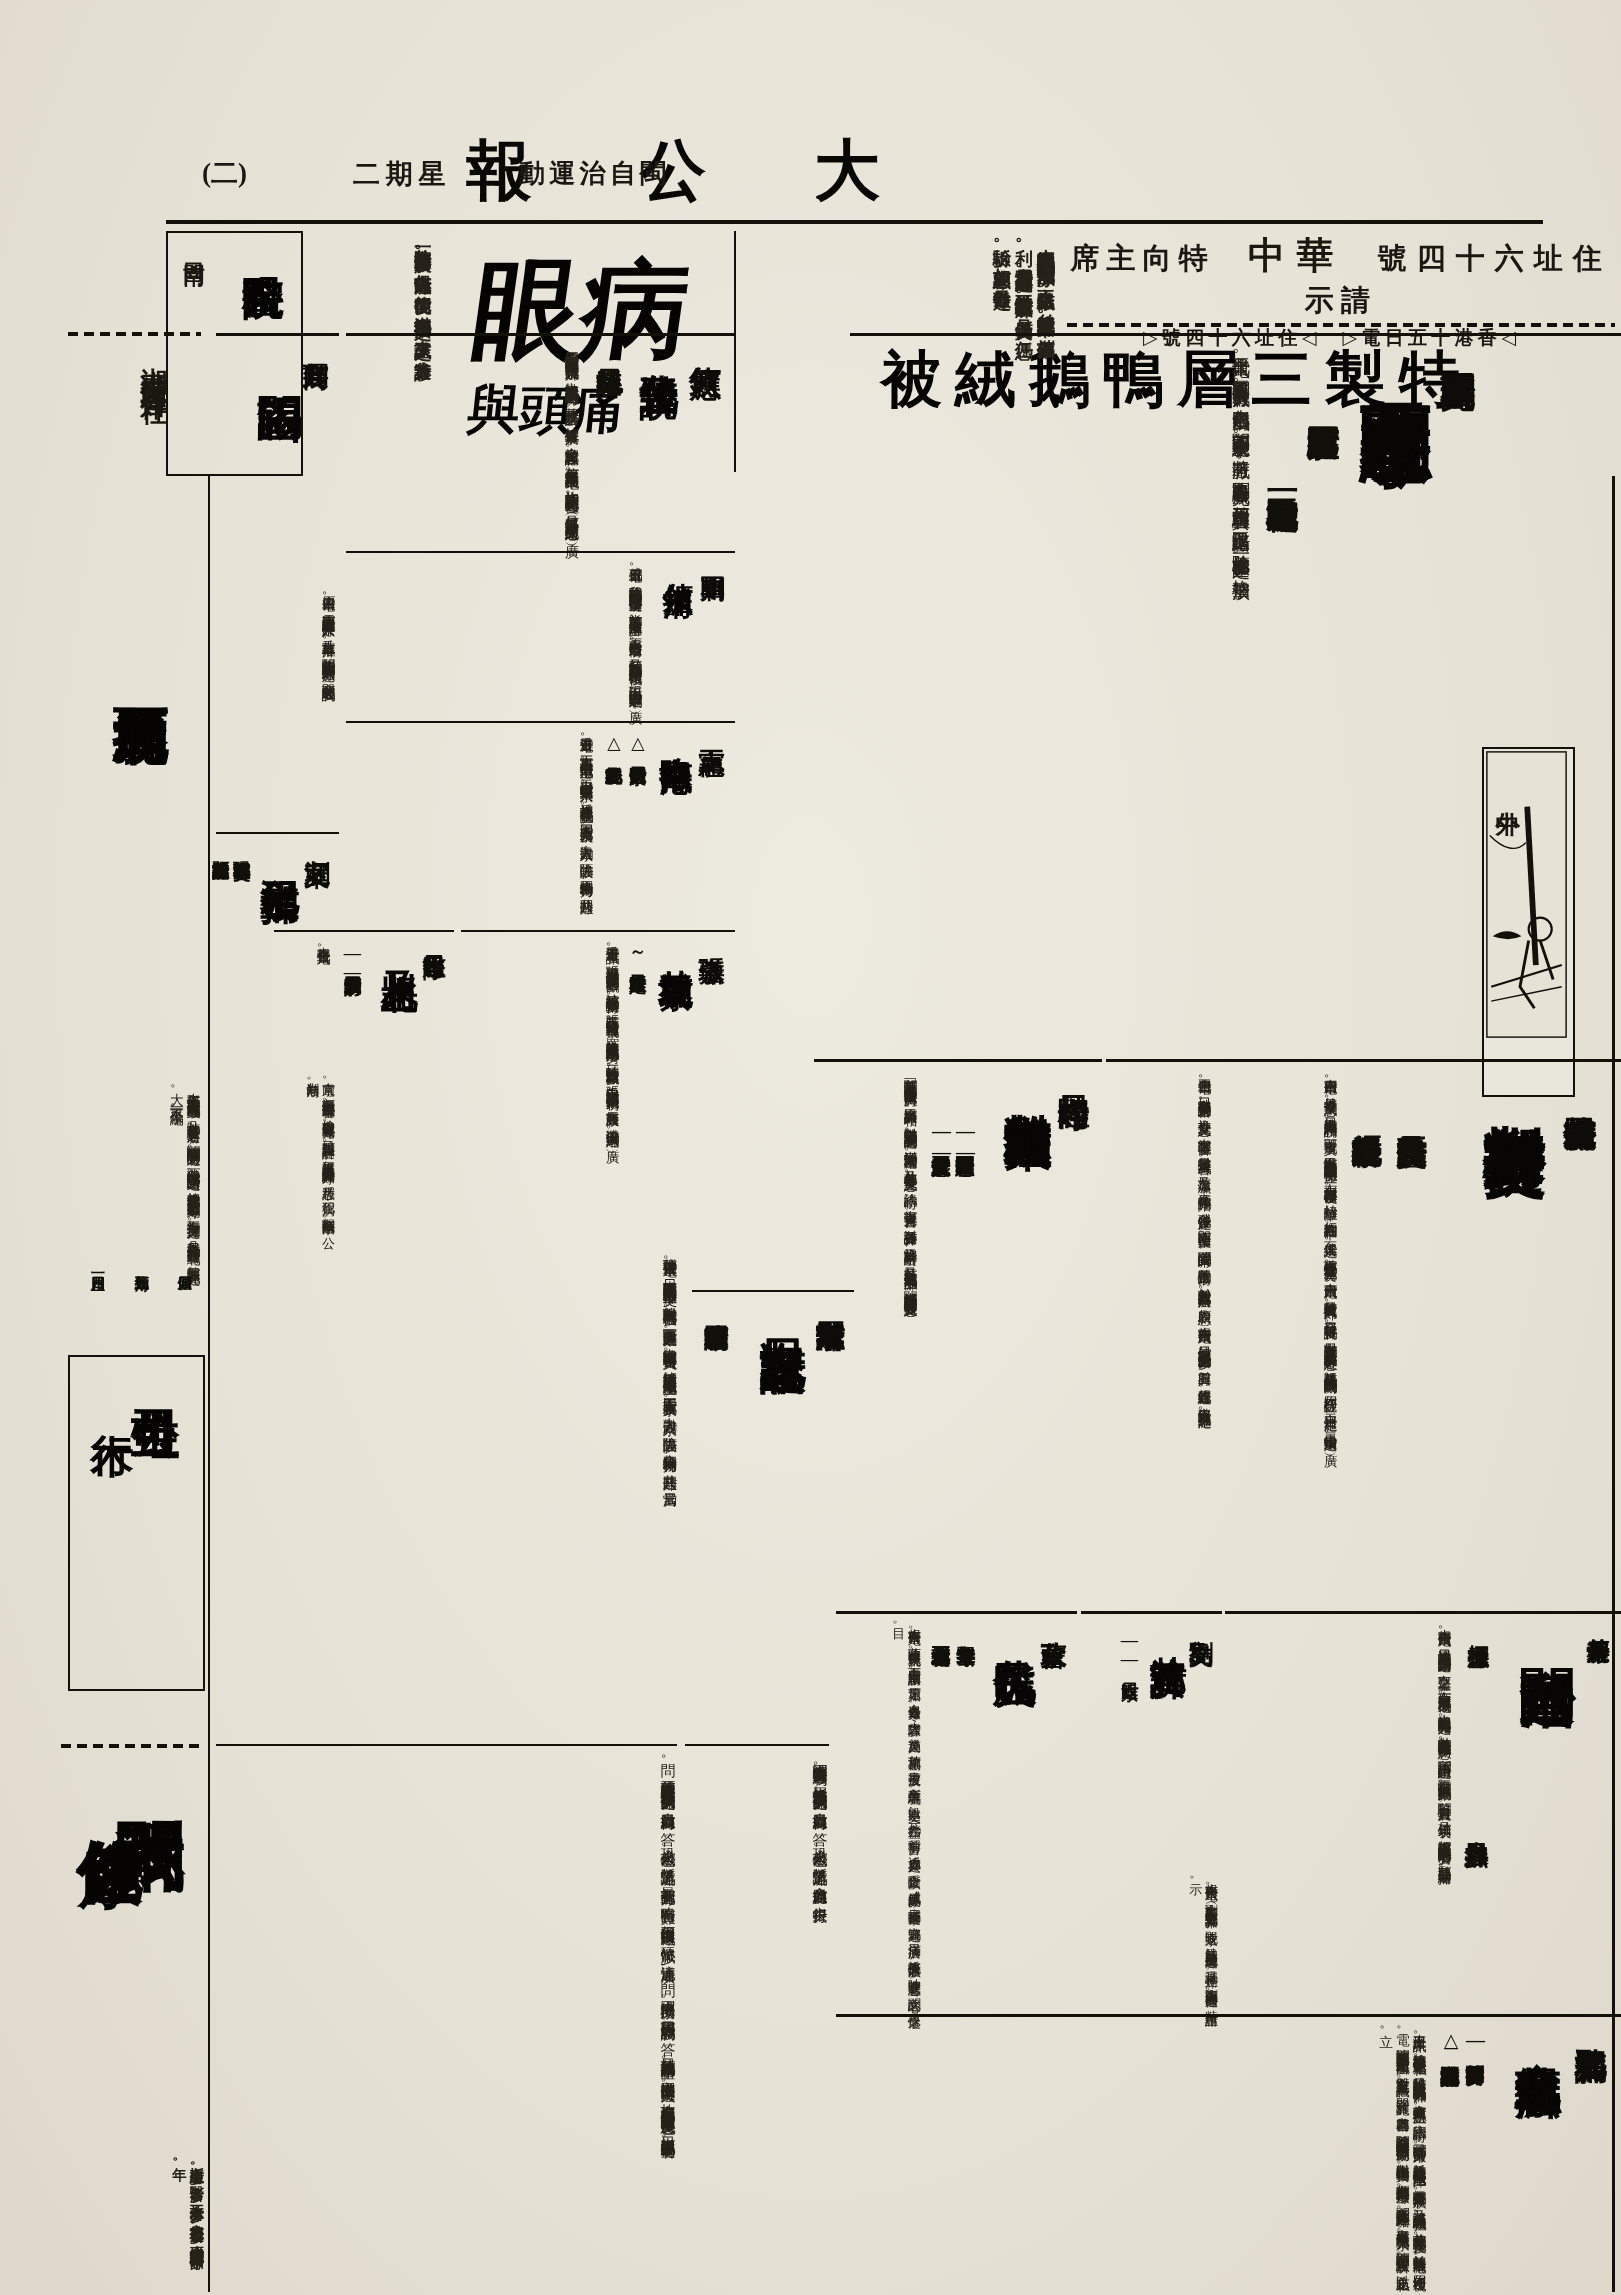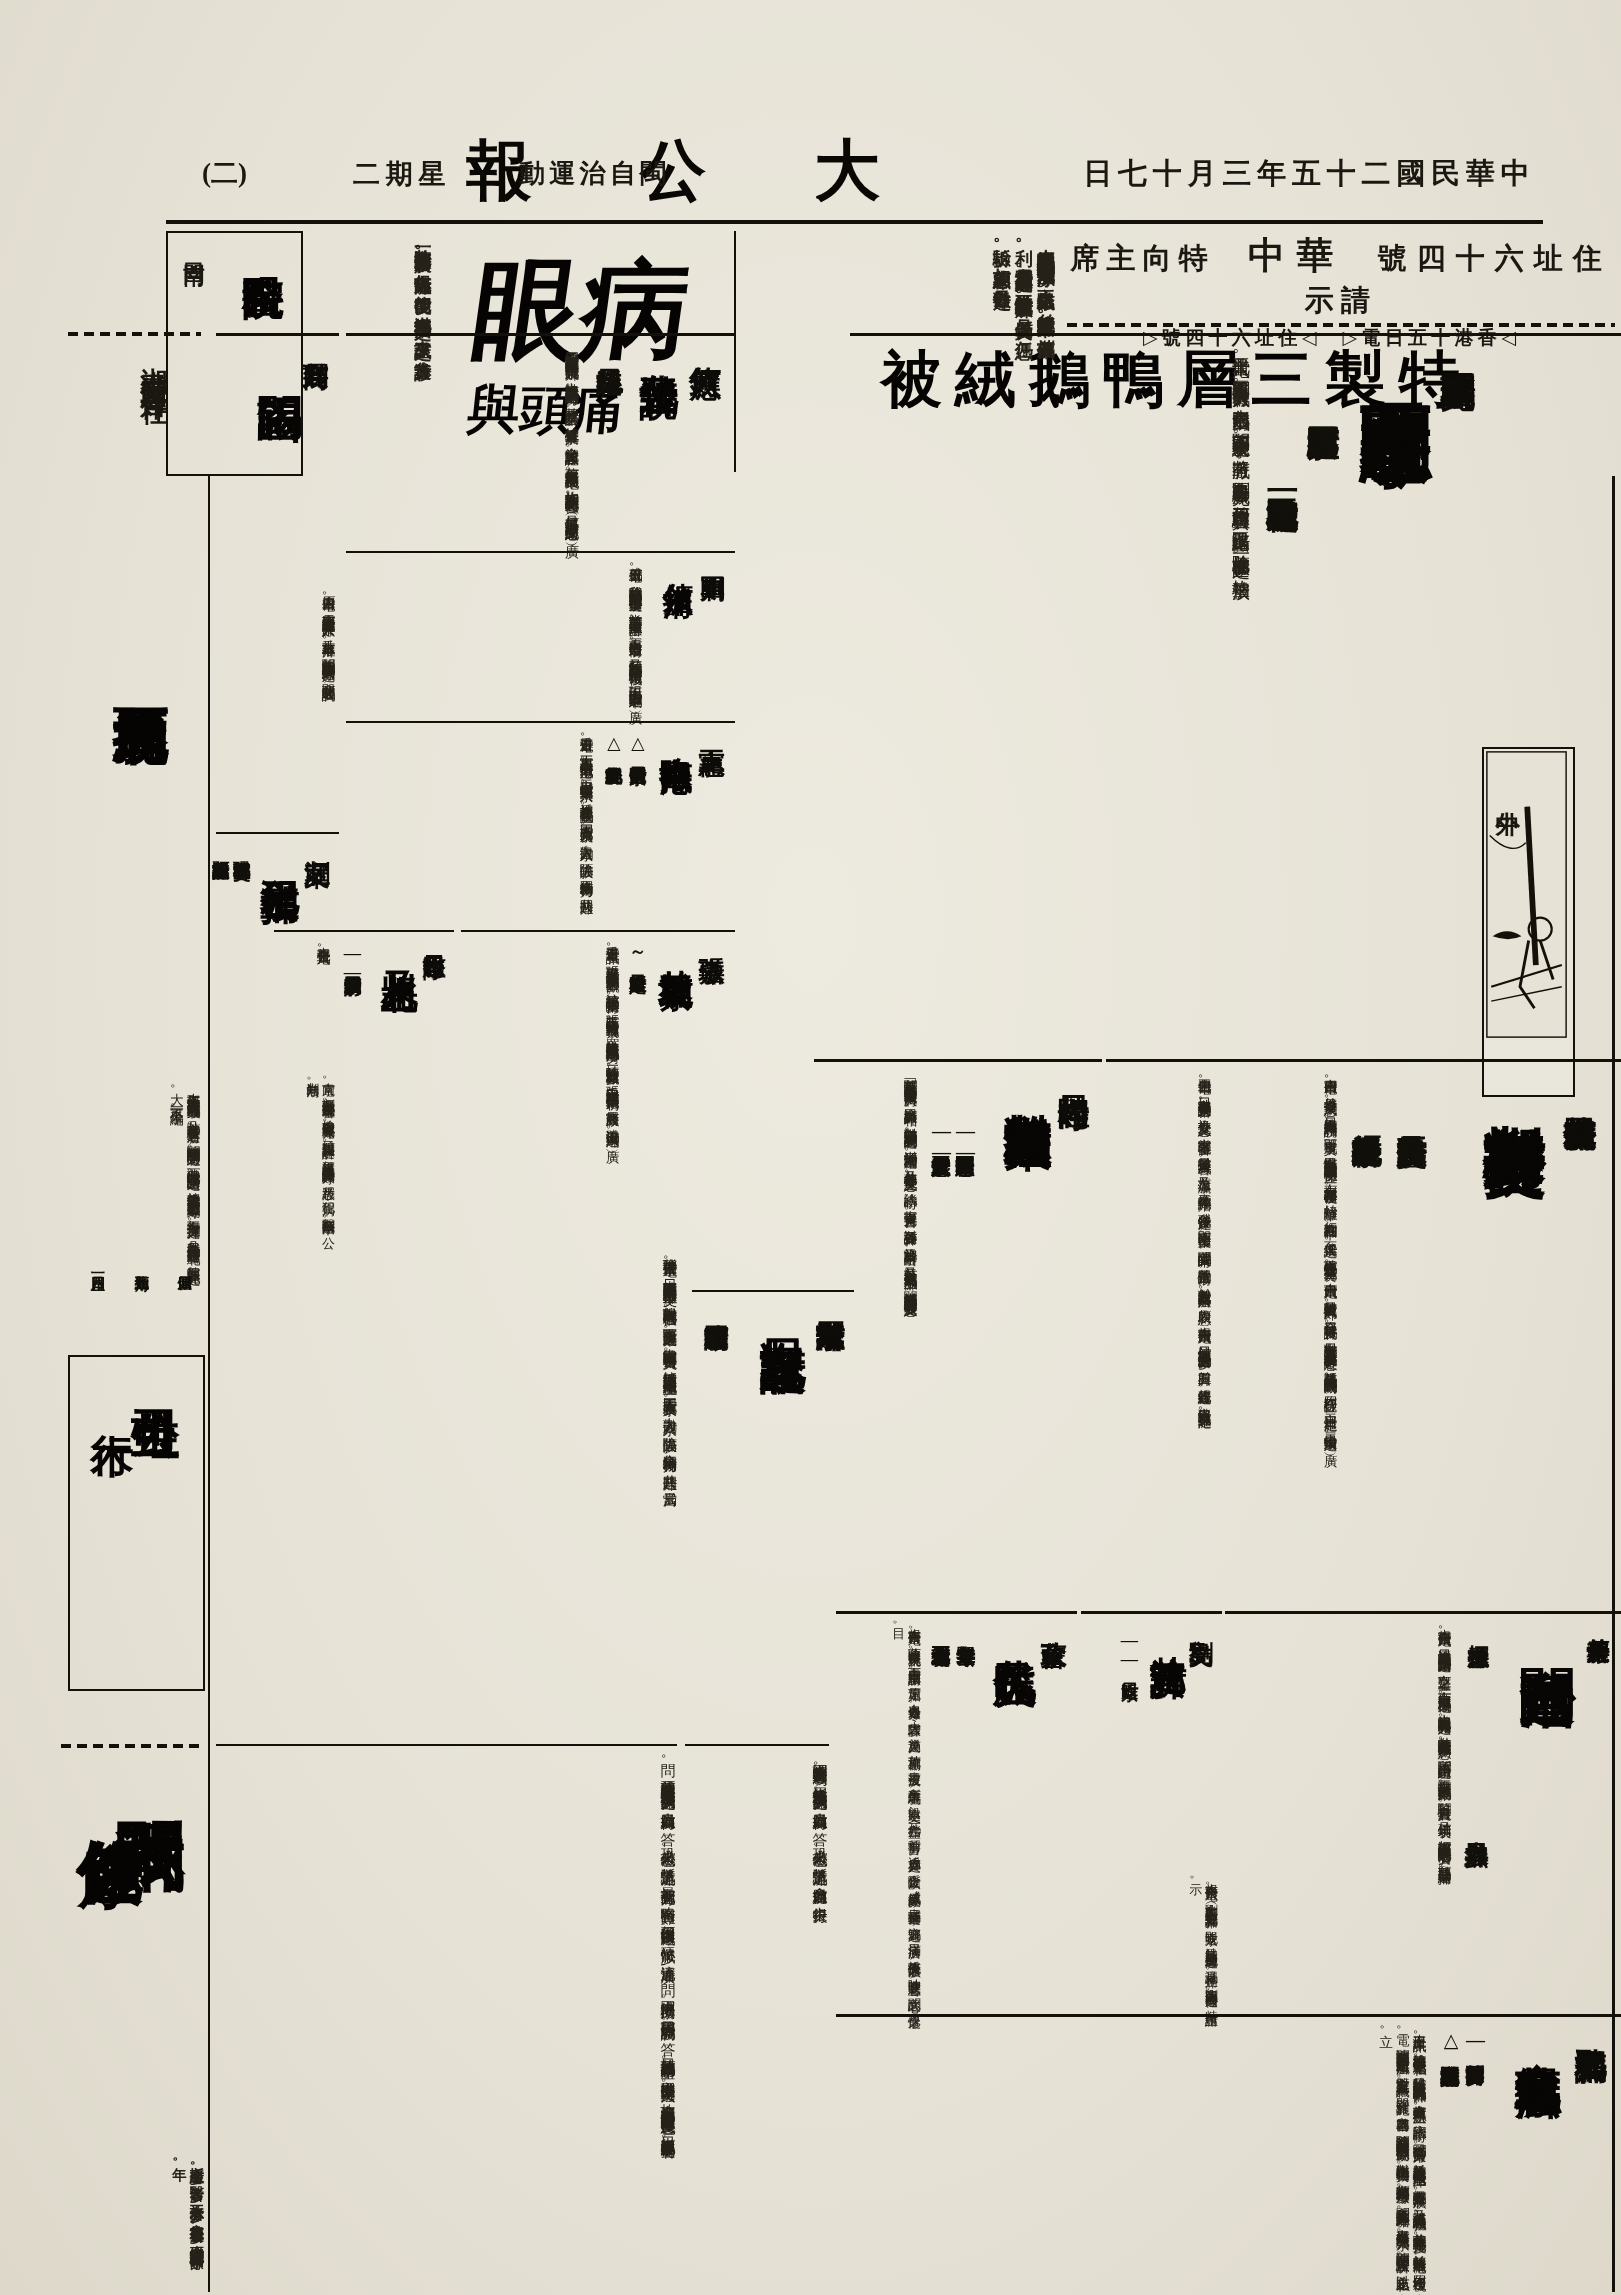--- a/index.html
+++ b/index.html
@@ -33,7 +33,6 @@
 <div class="page">
 
   <div class="blk" style="left:166px;top:119px;width:1384px;height:94px;">
-    <span class="rtl" style="position:absolute;right:14.4px;top:35px;font-size:29px;font-weight:bold;letter-spacing:5.8px;">中華民國二十五年三月十七日</span>
     <span class="rtl masthead-title" style="position:absolute;right:562px;top:7.2px;font-size:66px;">大公報</span>
     <span class="rtl" style="position:absolute;left:353px;top:37px;font-size:26px;font-weight:bold;letter-spacing:4.3px;">閩自治運動</span>
     <span class="rtl" style="position:absolute;left:187px;top:37px;font-size:27px;font-weight:bold;letter-spacing:5.8px;">星期二</span>

